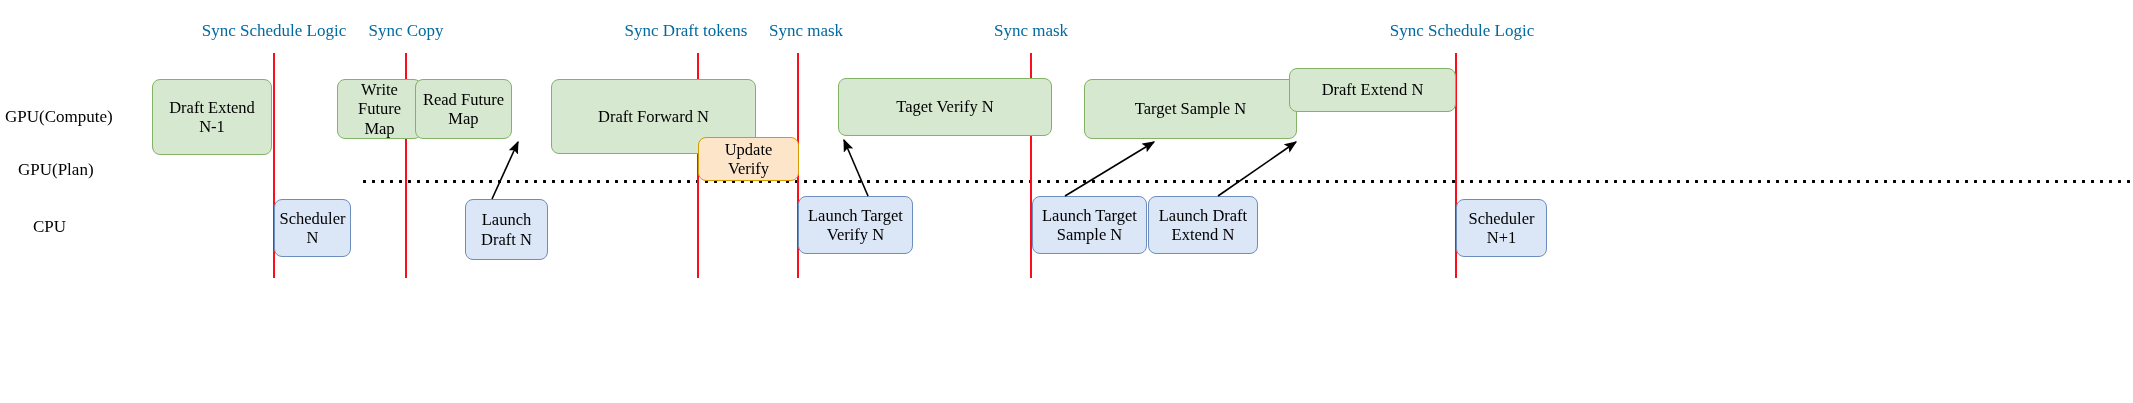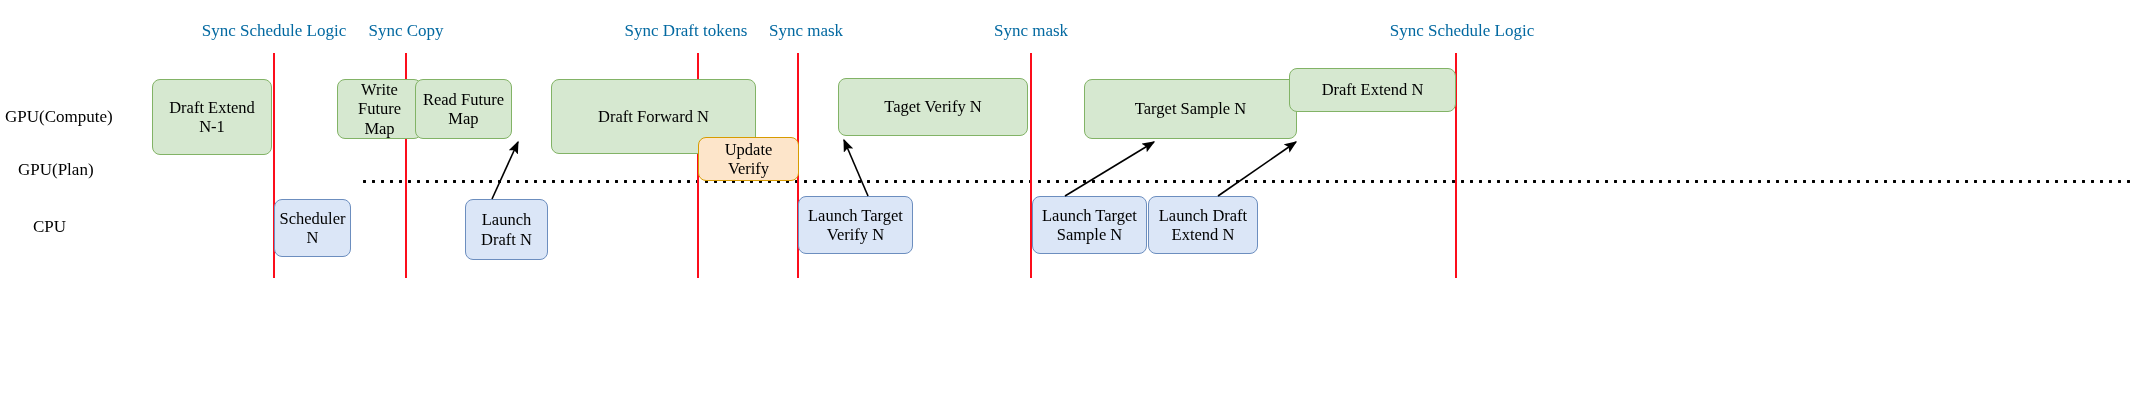--- a/index.html
+++ b/index.html
@@ -118,7 +118,7 @@
   <div class="block green" style="left:415px; top:79px; width:97px;  height:60px;">Read Future
 Map</div>
   <div class="block green" style="left:507px; top:79px; width:205px; height:75px;margin-left:44px;">Draft Forward N</div>
-  <div class="block green" style="left:838px; top:78px; width:190px; height:58px;">Taget Verify N</div>
+  <div class="block green" style="left:838px; top:78px; width:214px; height:58px;">Taget Verify N</div>
   <div class="block green" style="left:1084px; top:79px; width:213px; height:60px;">Target Sample N</div>
   <div class="block green" style="left:1289px; top:68px; width:167px; height:44px;">Draft Extend N</div>
 

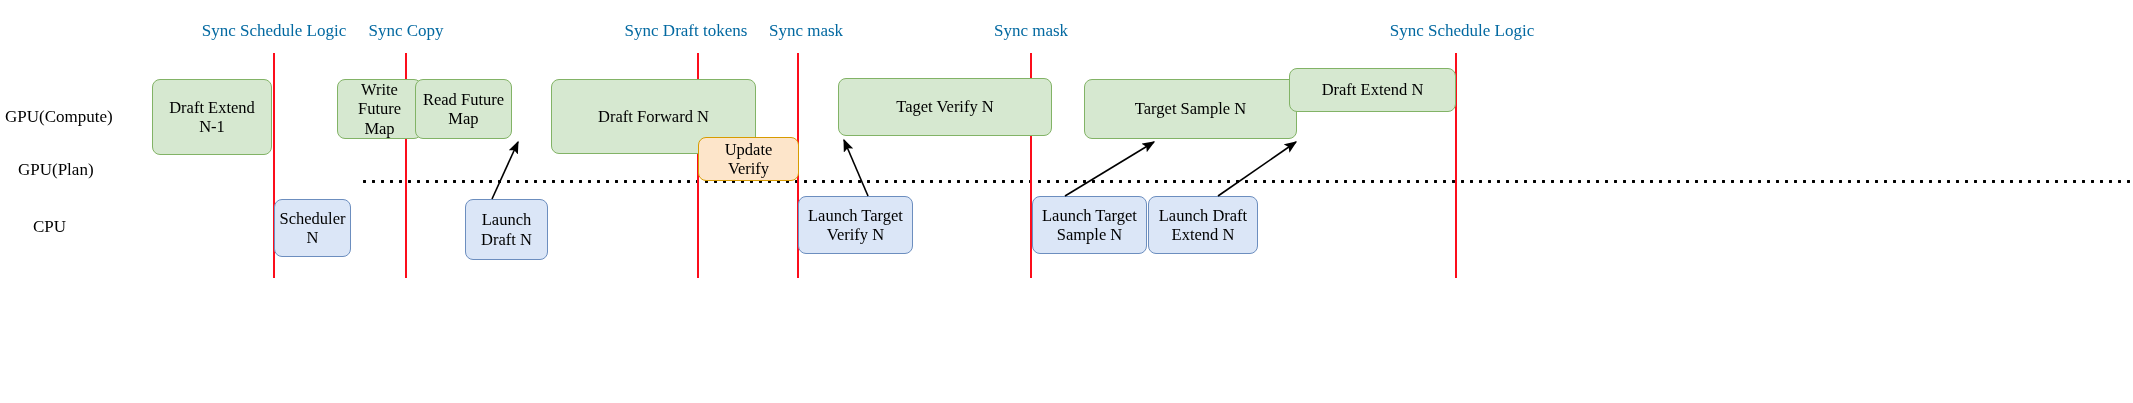--- a/index.html
+++ b/index.html
@@ -133,6 +133,7 @@
 Sample N</div>
   <div class="block blue" style="left:1148px; top:196px; width:110px; height:58px;">Launch Draft
 Extend N</div>
+  <div class="block blue" style="left:1456px; top:199px; width:91px;  height:58px;">Scheduler N+1</div>
 
   <svg id="arrow-layer" viewBox="0 0 2133 403">
     <defs>

